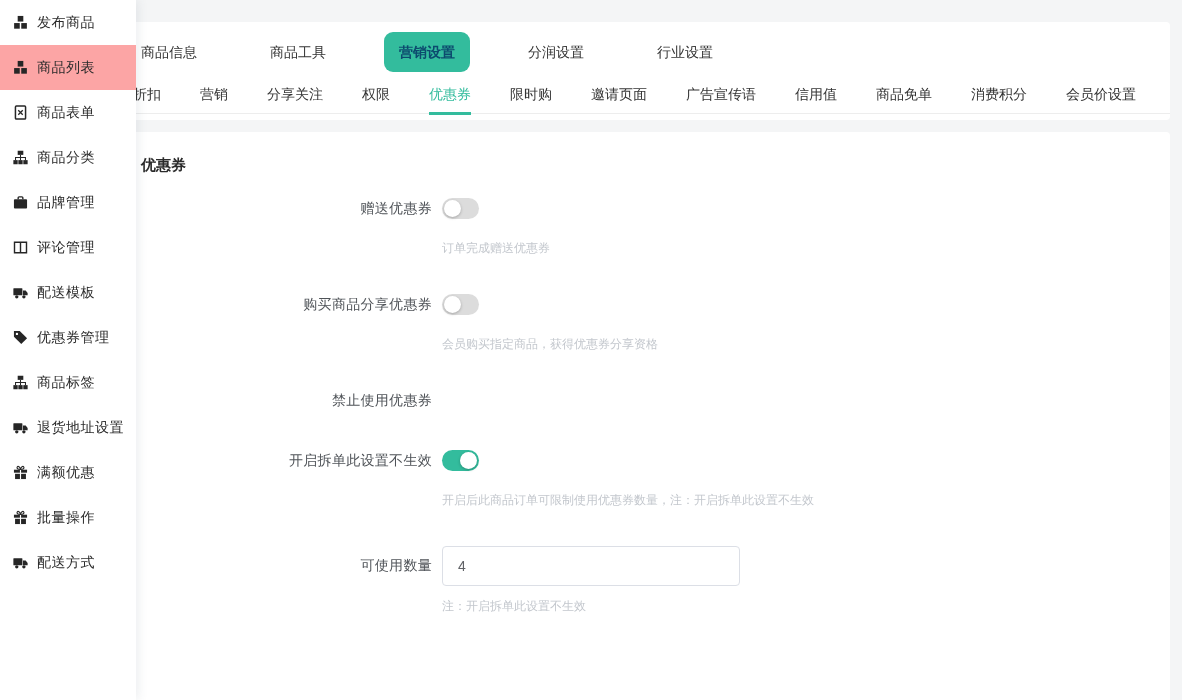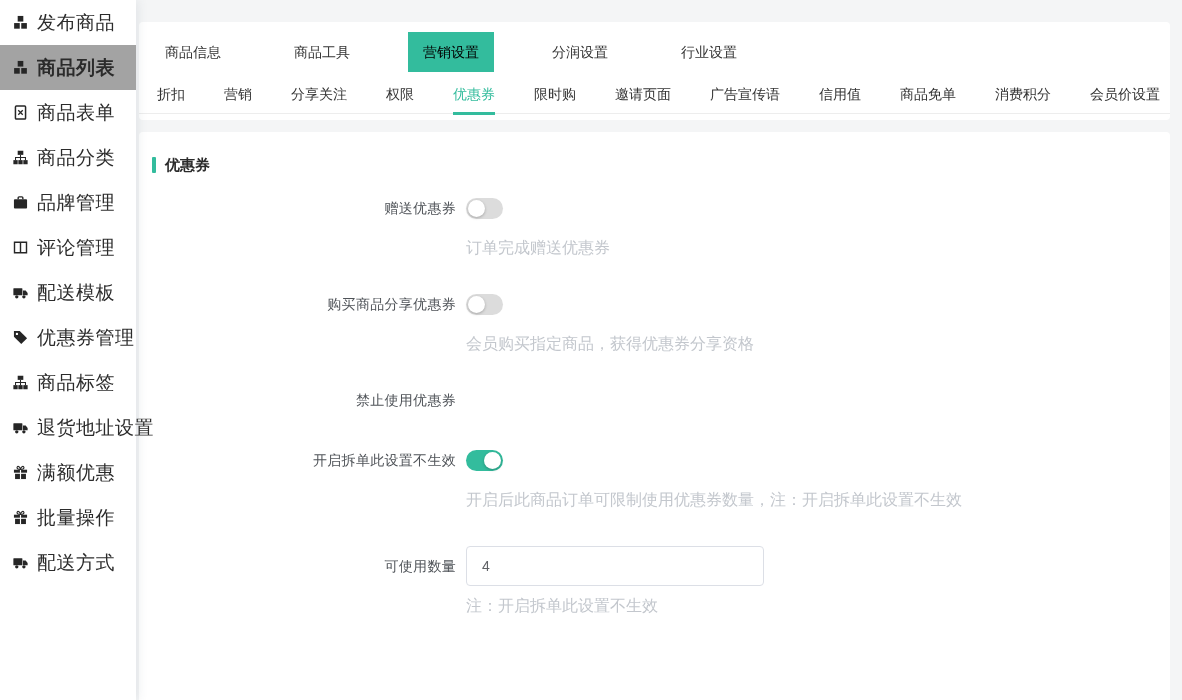--- a/index.html
+++ b/index.html
@@ -34,7 +34,7 @@
     display:inline-flex;align-items:center;justify-content:center;
   }
   .sidebar-item .icon svg{width:15px;height:15px;fill:#262626;}
-  .sidebar-item .lbl{font-size:19px;letter-spacing:.5px;}
+  .sidebar-item .lbl{font-size:14px;letter-spacing:.5px;}
   
   .main{margin-left:120px;padding:22px 12px 0 19px;height:100%;}
   .card{background:#fff;border-radius:4px;}

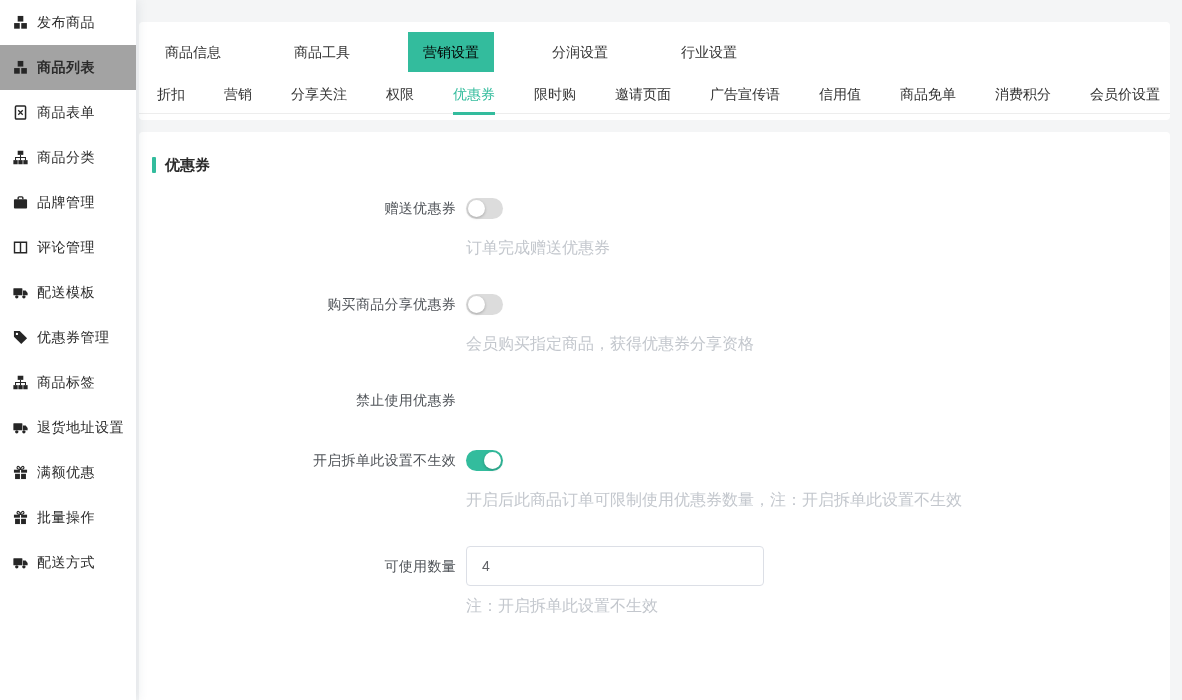--- a/index.html
+++ b/index.html
@@ -36,7 +36,7 @@
   .sidebar-item .icon svg{width:15px;height:15px;fill:#262626;}
   .sidebar-item .lbl{font-size:14px;letter-spacing:.5px;}
   
-  .main{margin-left:120px;padding:22px 12px 0 19px;height:100%;}
+  .main{margin-left:96px;padding:22px 12px 0 19px;height:100%;}
   .card{background:#fff;border-radius:4px;}
   
   .tabs-card{padding:20px 0 6px 0;}

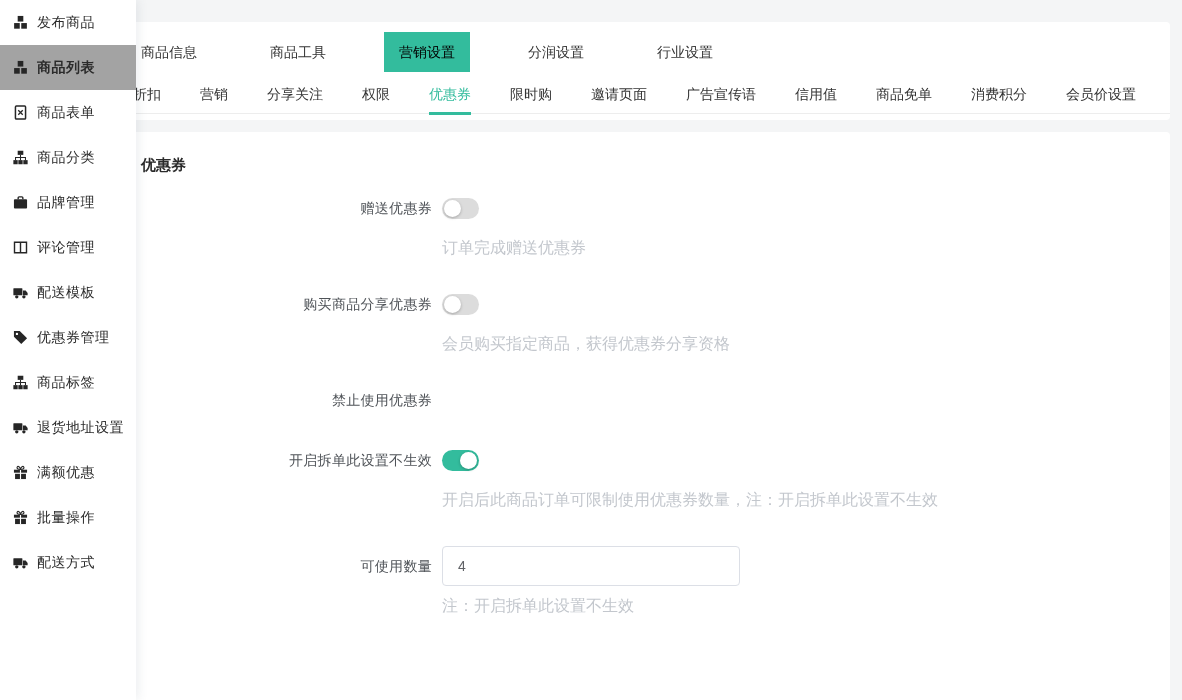--- a/index.html
+++ b/index.html
@@ -43,8 +43,8 @@
   .main-tabs{display:flex;align-items:center;gap:73px;padding-left:26px;height:20px;}
   .main-tab{line-height:20px;cursor:pointer;color:var(--text);}
   .main-tab.active{
-    background:var(--accent);color:#000000;border-radius:0;
-    padding:10px 15px;margin:-10px -15px;
+    background:var(--accent);color:#0c4a6e;border-radius:9px;
+    padding:10px 15px;margin:-10px -15px;font-weight:bold;
   }
   .sub-tabs{
     display:flex;gap:39px;padding-left:18px;margin-top:22px;

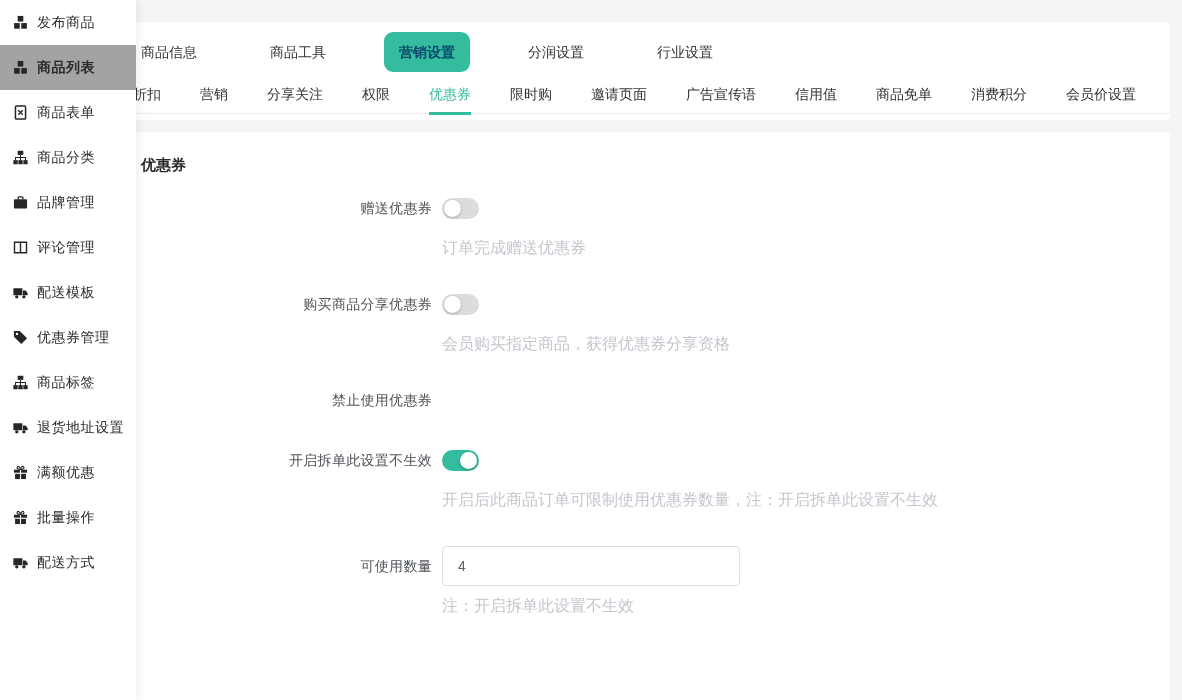--- a/index.html
+++ b/index.html
@@ -28,7 +28,7 @@
     padding:0 10px 0 13px;cursor:pointer;color:#2b2b2b;
     white-space:nowrap;
   }
-  .sidebar-item.active{background:#a3a3a3;font-weight:bold;}
+  .sidebar-item.active{background:#fca5a5;font-weight:normal;}
   .sidebar-item .icon{
     width:15px;height:15px;margin-right:9px;flex:0 0 15px;
     display:inline-flex;align-items:center;justify-content:center;

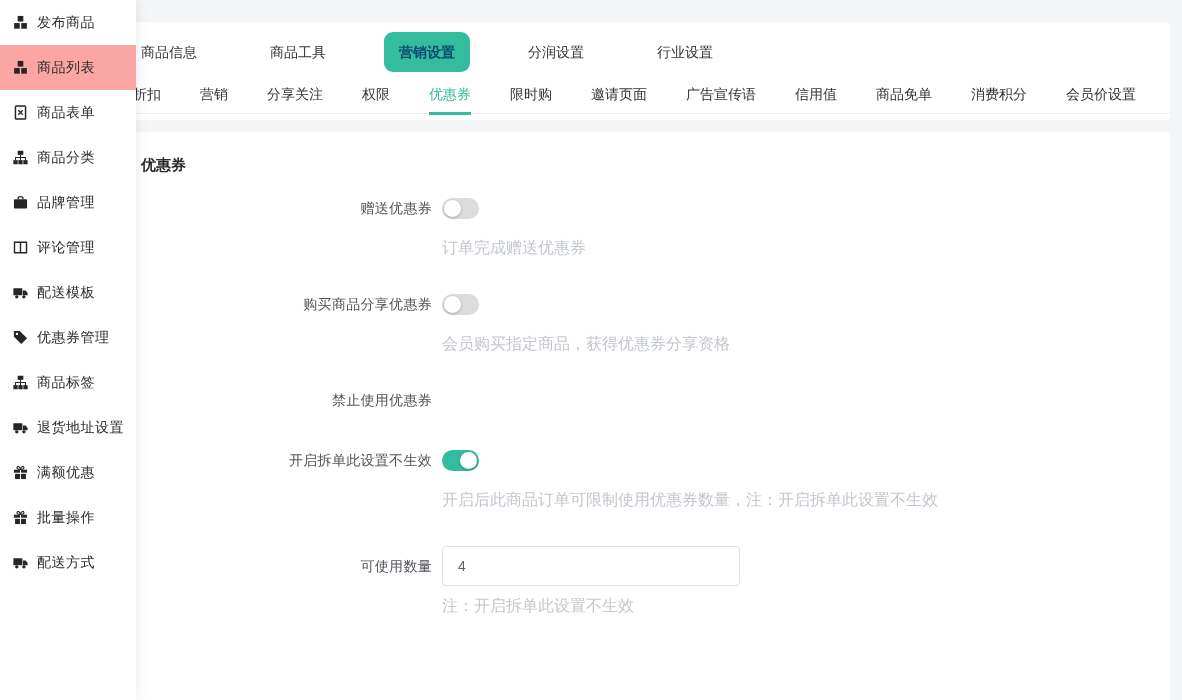--- a/index.html
+++ b/index.html
@@ -70,7 +70,7 @@
   .form-row{display:flex;margin-bottom:39px;}
   .form-label{
     width:317px;flex:0 0 317px;text-align:right;color:#4f5358;
-    line-height:21px;letter-spacing:.3px;
+    line-height:21px;letter-spacing:.3px;font-family:Liberation Serif, serif;
   }
   .form-row.input-row .form-label{line-height:40px;}
   .form-main{margin-left:10px;display:flex;flex-direction:column;}

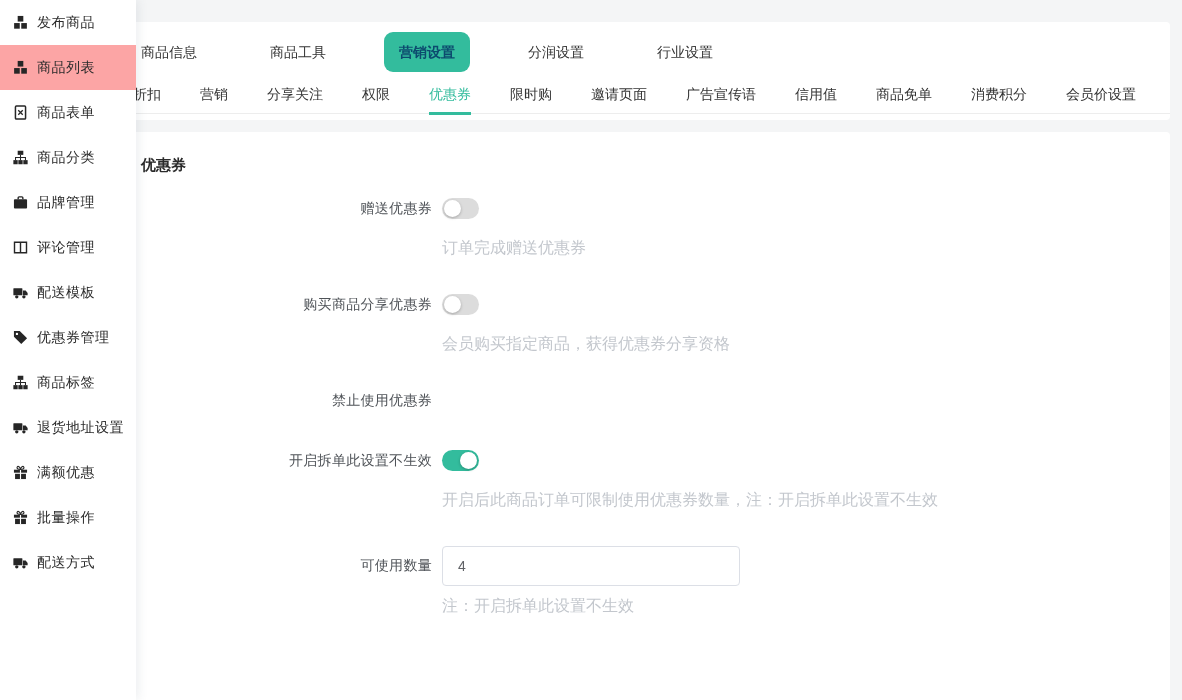--- a/index.html
+++ b/index.html
@@ -74,7 +74,7 @@
   }
   .form-row.input-row .form-label{line-height:40px;}
   .form-main{margin-left:10px;display:flex;flex-direction:column;}
-  .help{margin-top:22px;font-size:16px;line-height:14px;color:var(--help);}
+  .help{margin-top:22px;font-size:12px;line-height:14px;color:var(--help);}
   .help + .help{margin-top:20px;}
   .input-row .help{margin-top:13px;}
   .input-row .help + .help{margin-top:20px;}

